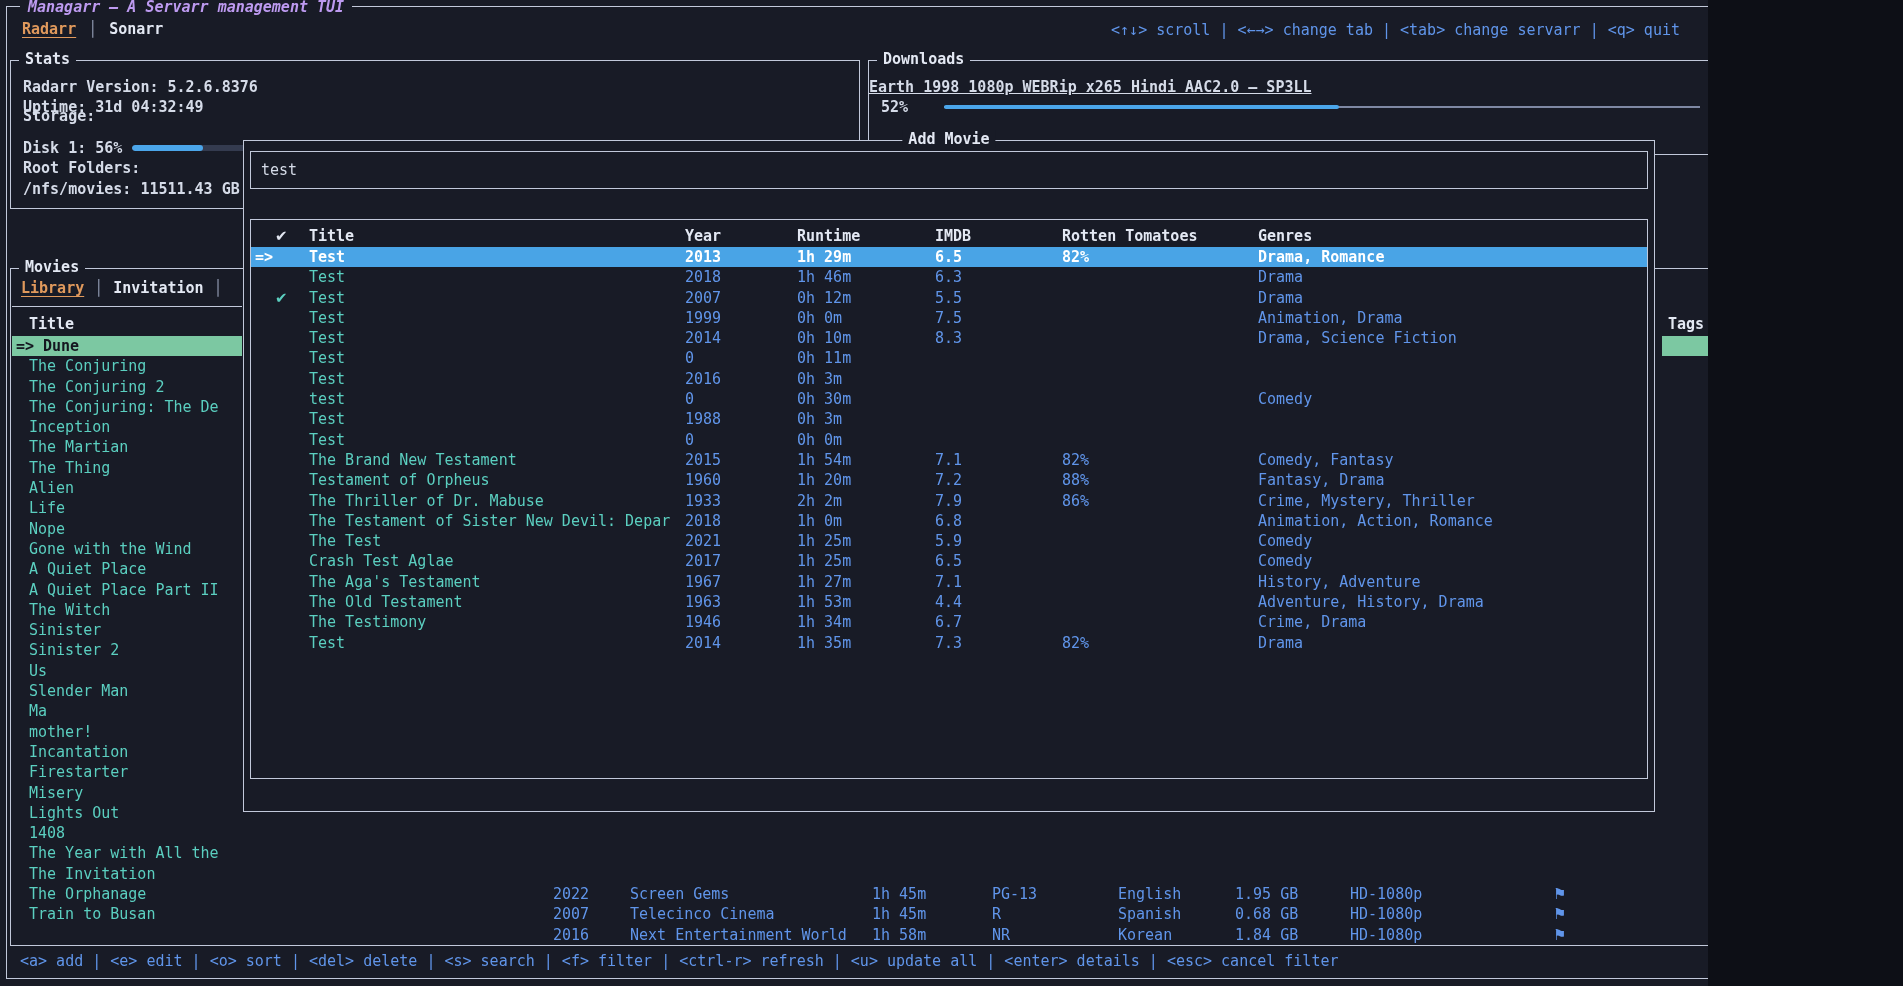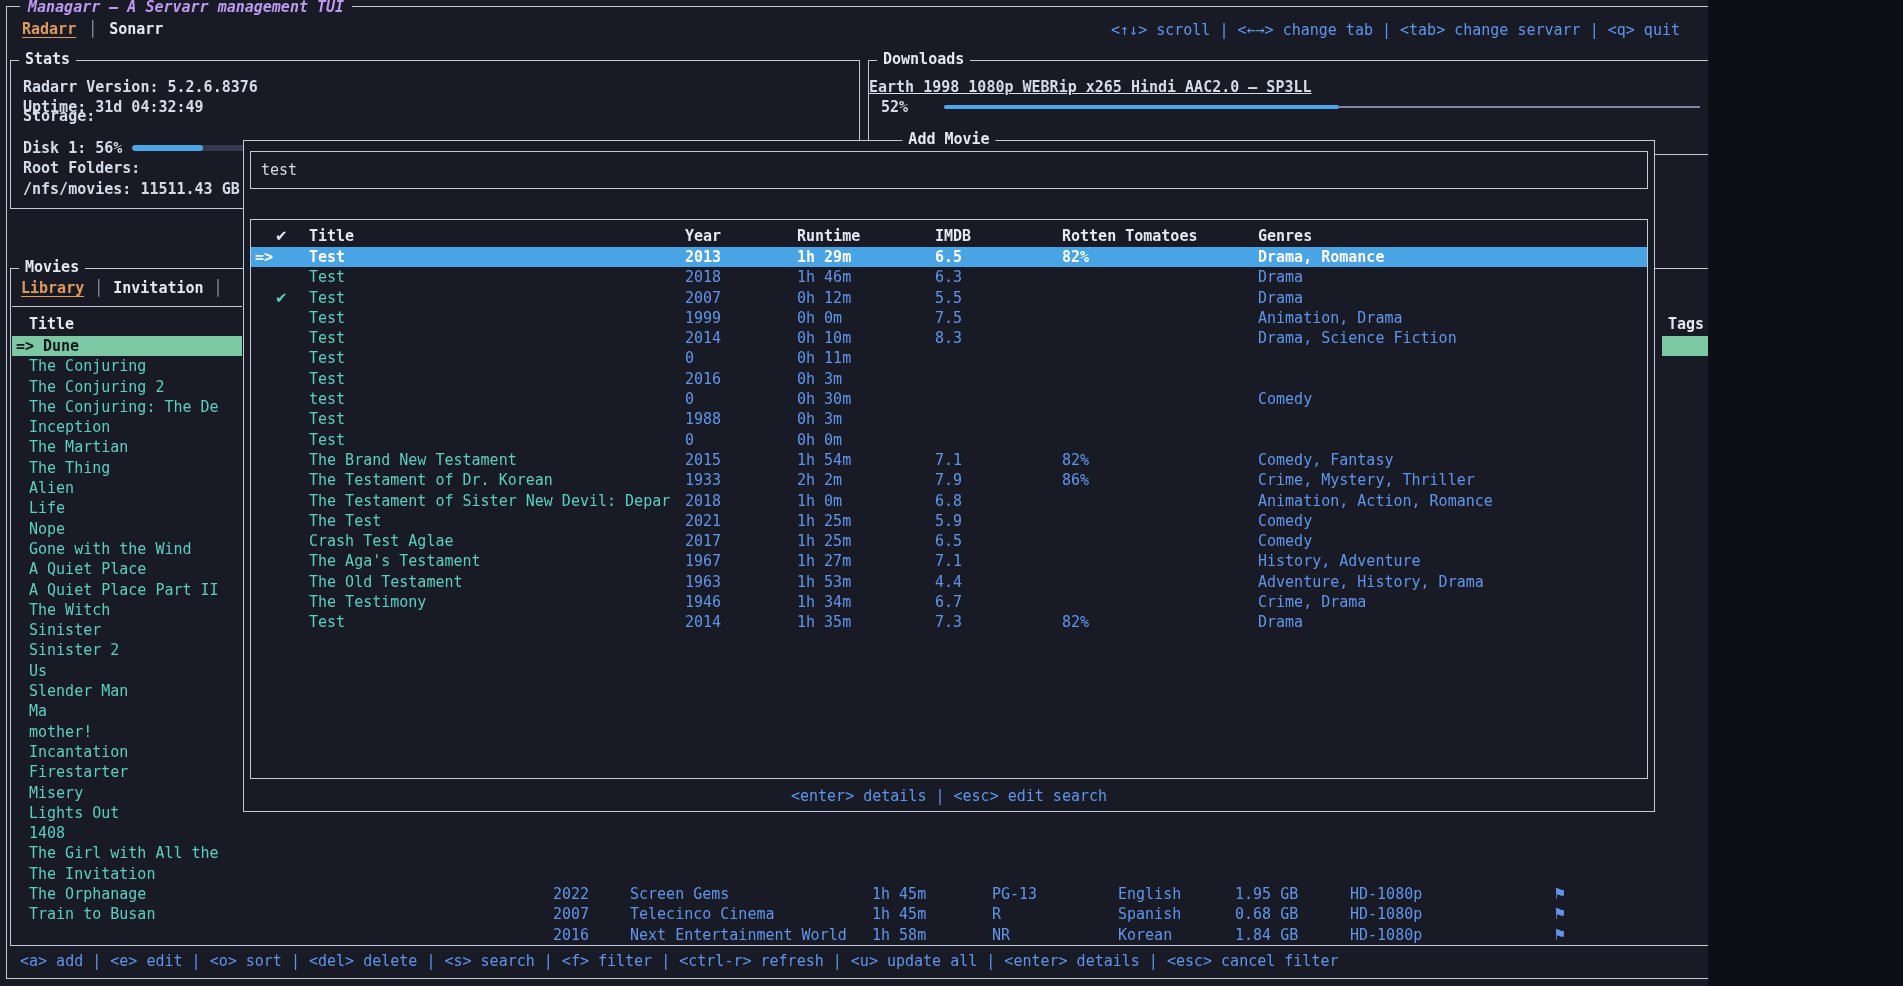--- a/index.html
+++ b/index.html
@@ -442,6 +442,16 @@
             <span class="o-gen a-num">Comedy, Fantasy</span>
           </div>
 
+          <div class="arow">
+            <span class="o-pre a-pre"></span>
+            <span class="o-check a-check"></span>
+            <span class="o-title a-title">Testament of Orpheus</span>
+            <span class="o-year a-num">1960</span>
+            <span class="o-run a-num">1h 20m</span>
+            <span class="o-imdb a-num">7.2</span>
+            <span class="o-rt a-num">88%</span>
+            <span class="o-gen a-num">Fantasy, Drama</span>
+          </div>
 
           <div class="arow">
             <span class="o-pre a-pre"></span>

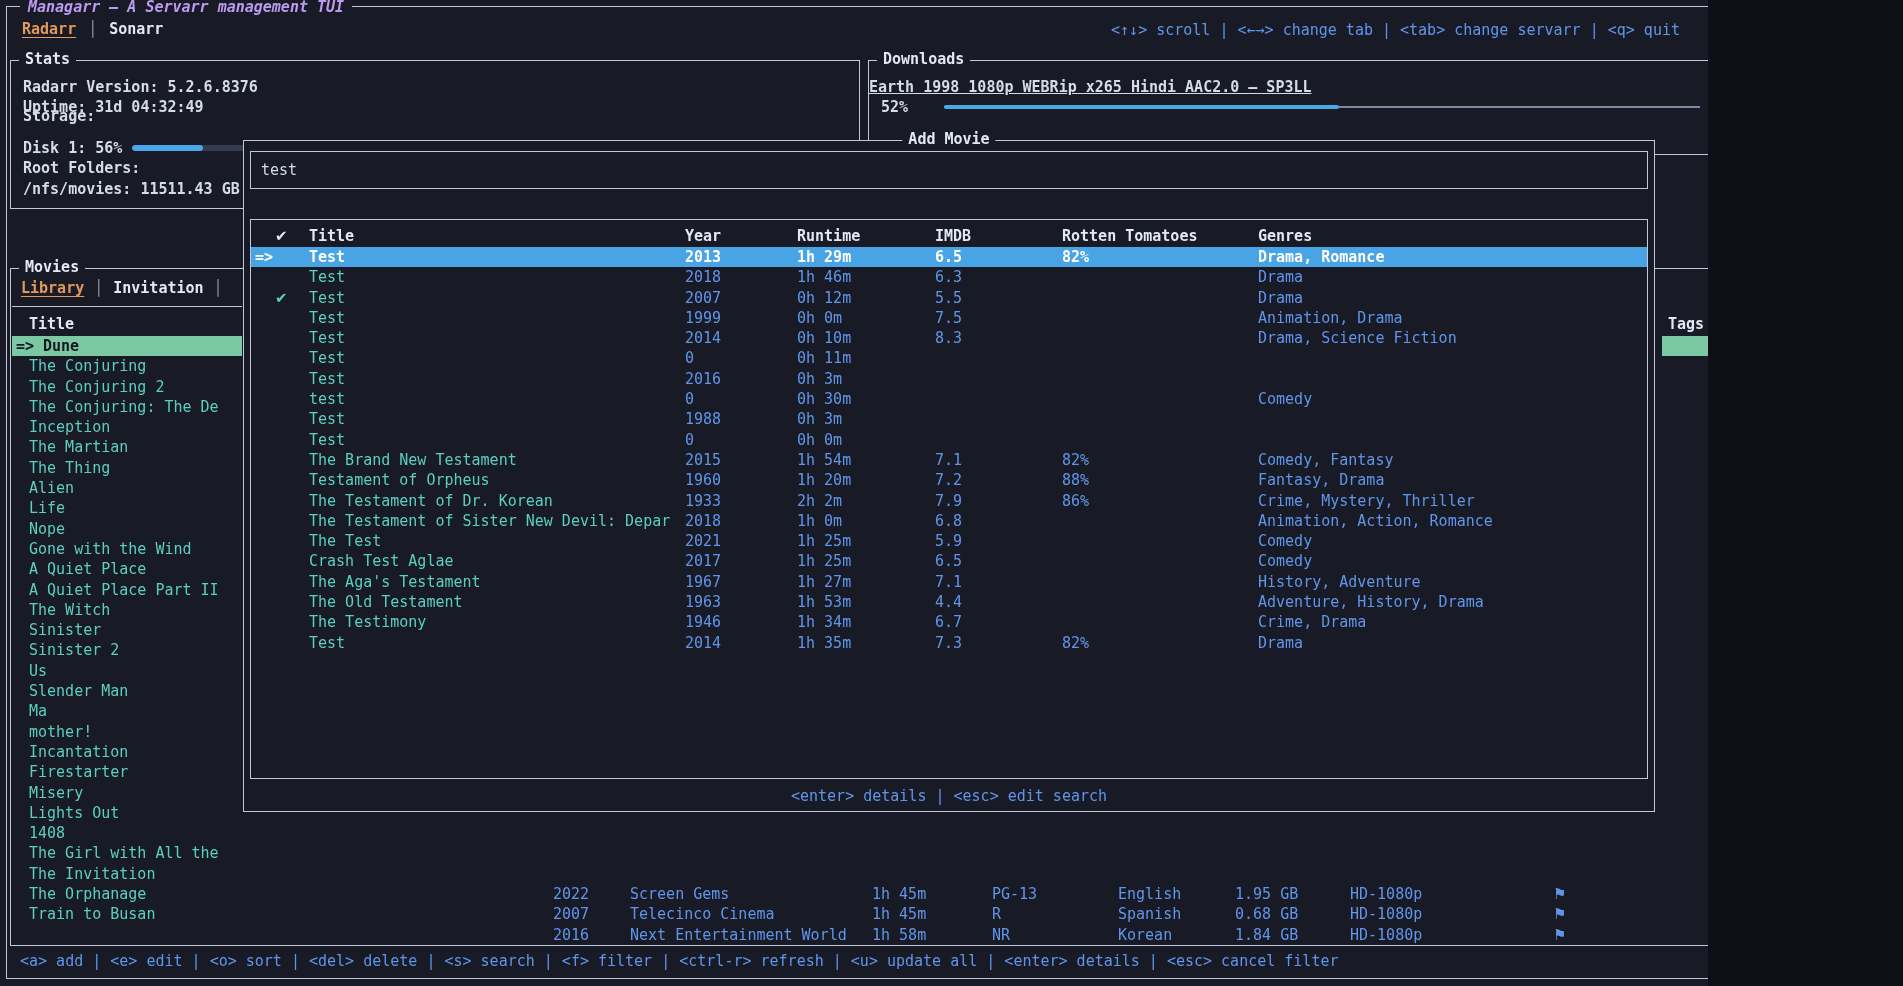--- a/index.html
+++ b/index.html
@@ -456,7 +456,7 @@
           <div class="arow">
             <span class="o-pre a-pre"></span>
             <span class="o-check a-check"></span>
-            <span class="o-title a-title">The Testament of Dr. Korean</span>
+            <span class="o-title a-title">The Thriller of Dr. Mabuse</span>
             <span class="o-year a-num">1933</span>
             <span class="o-run a-num">2h 2m</span>
             <span class="o-imdb a-num">7.9</span>

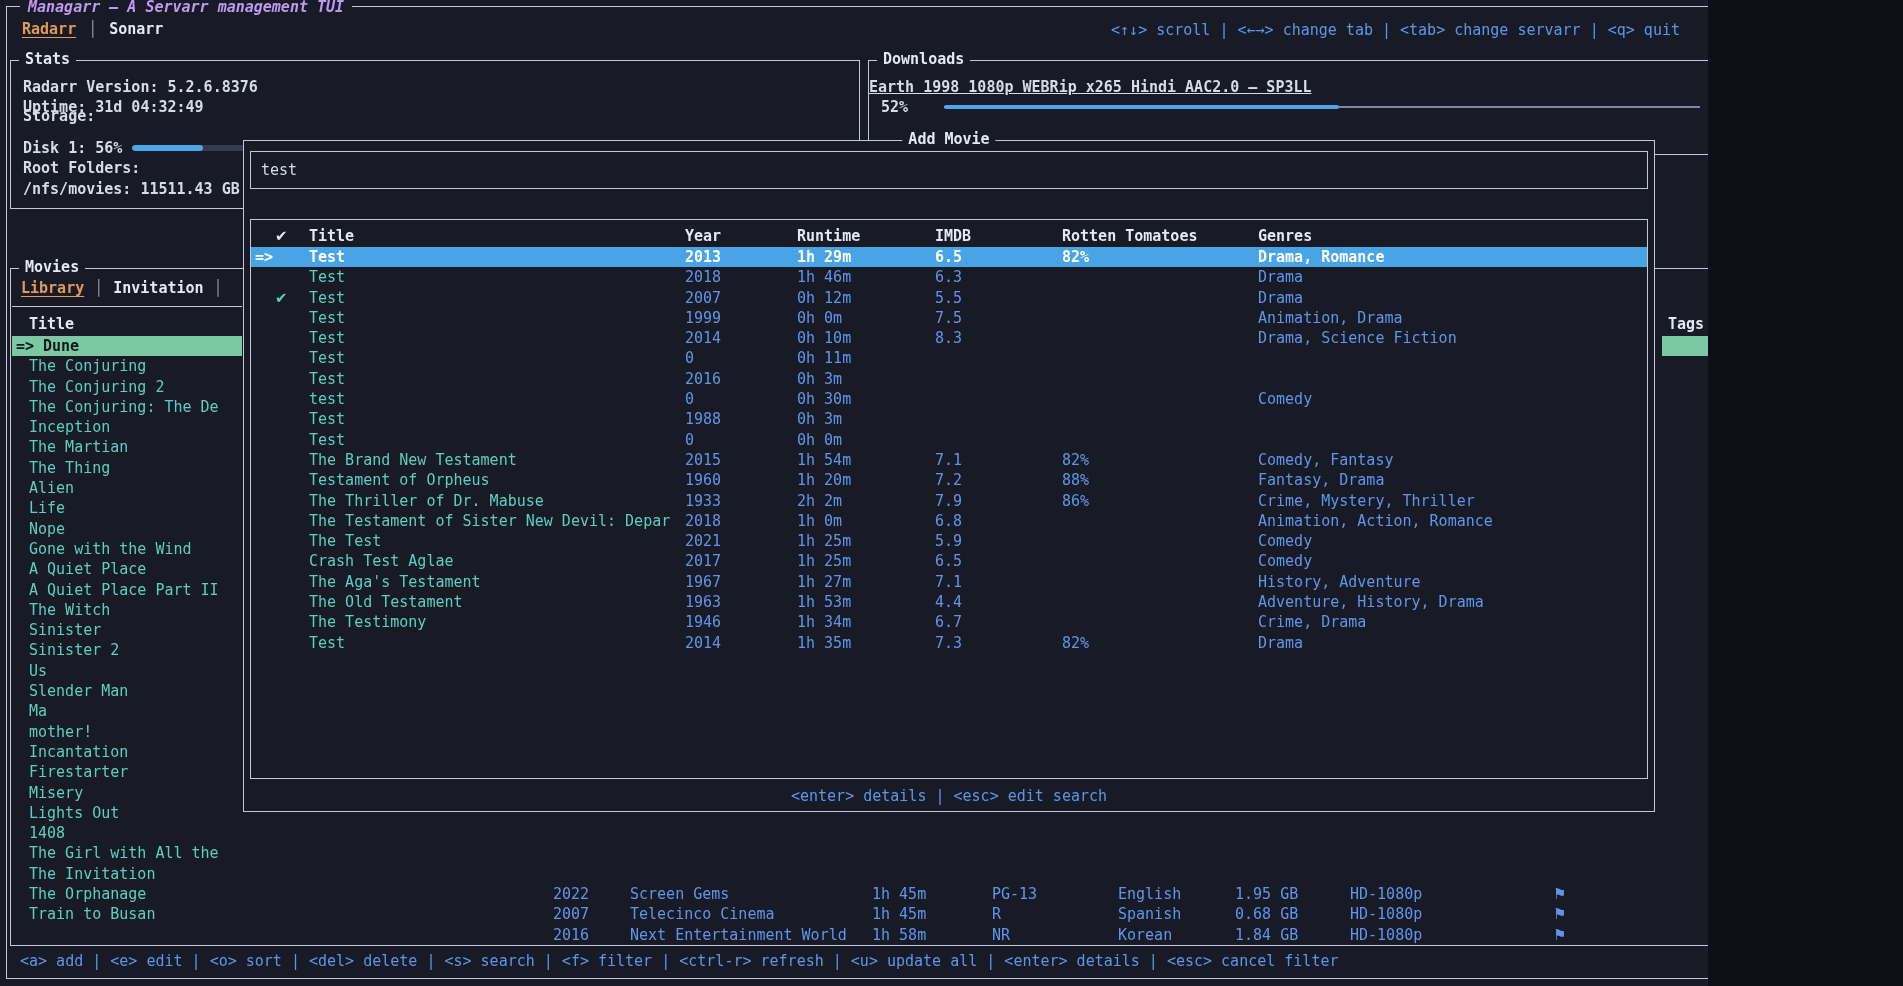--- a/index.html
+++ b/index.html
@@ -543,7 +543,6 @@
         </div>
     </div>
 
-    <div class="modal-keys">&lt;enter&gt; details | &lt;esc&gt; edit search</div>
   </div>
 
   <div class="bottom-keys">&lt;a&gt; add | &lt;e&gt; edit | &lt;o&gt; sort | &lt;del&gt; delete | &lt;s&gt; search | &lt;f&gt; filter | &lt;ctrl-r&gt; refresh | &lt;u&gt; update all | &lt;enter&gt; details | &lt;esc&gt; cancel filter</div>

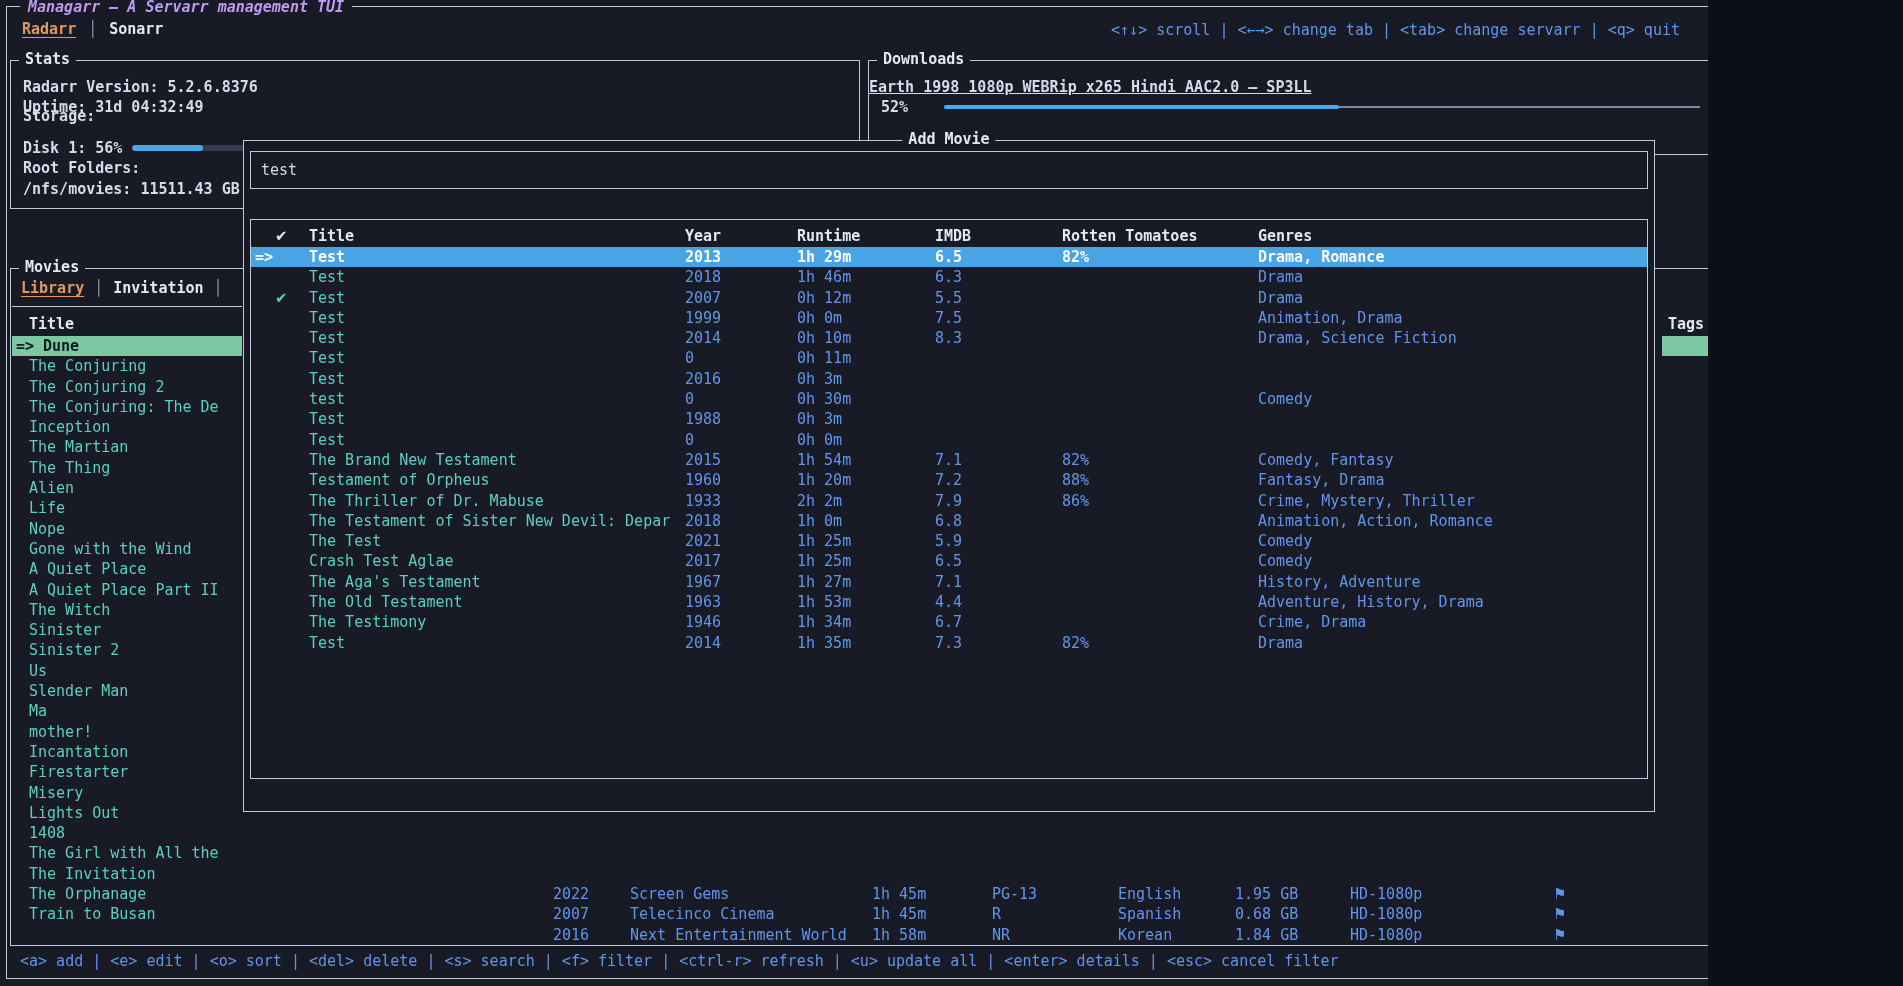--- a/index.html
+++ b/index.html
@@ -247,7 +247,7 @@
         </div>
 
         <div class="mrow">
-          <span class="mpre"></span><span>The Girl with All the</span>
+          <span class="mpre"></span><span>The Year with All the</span>
         </div>
 
         <div class="mrow">

